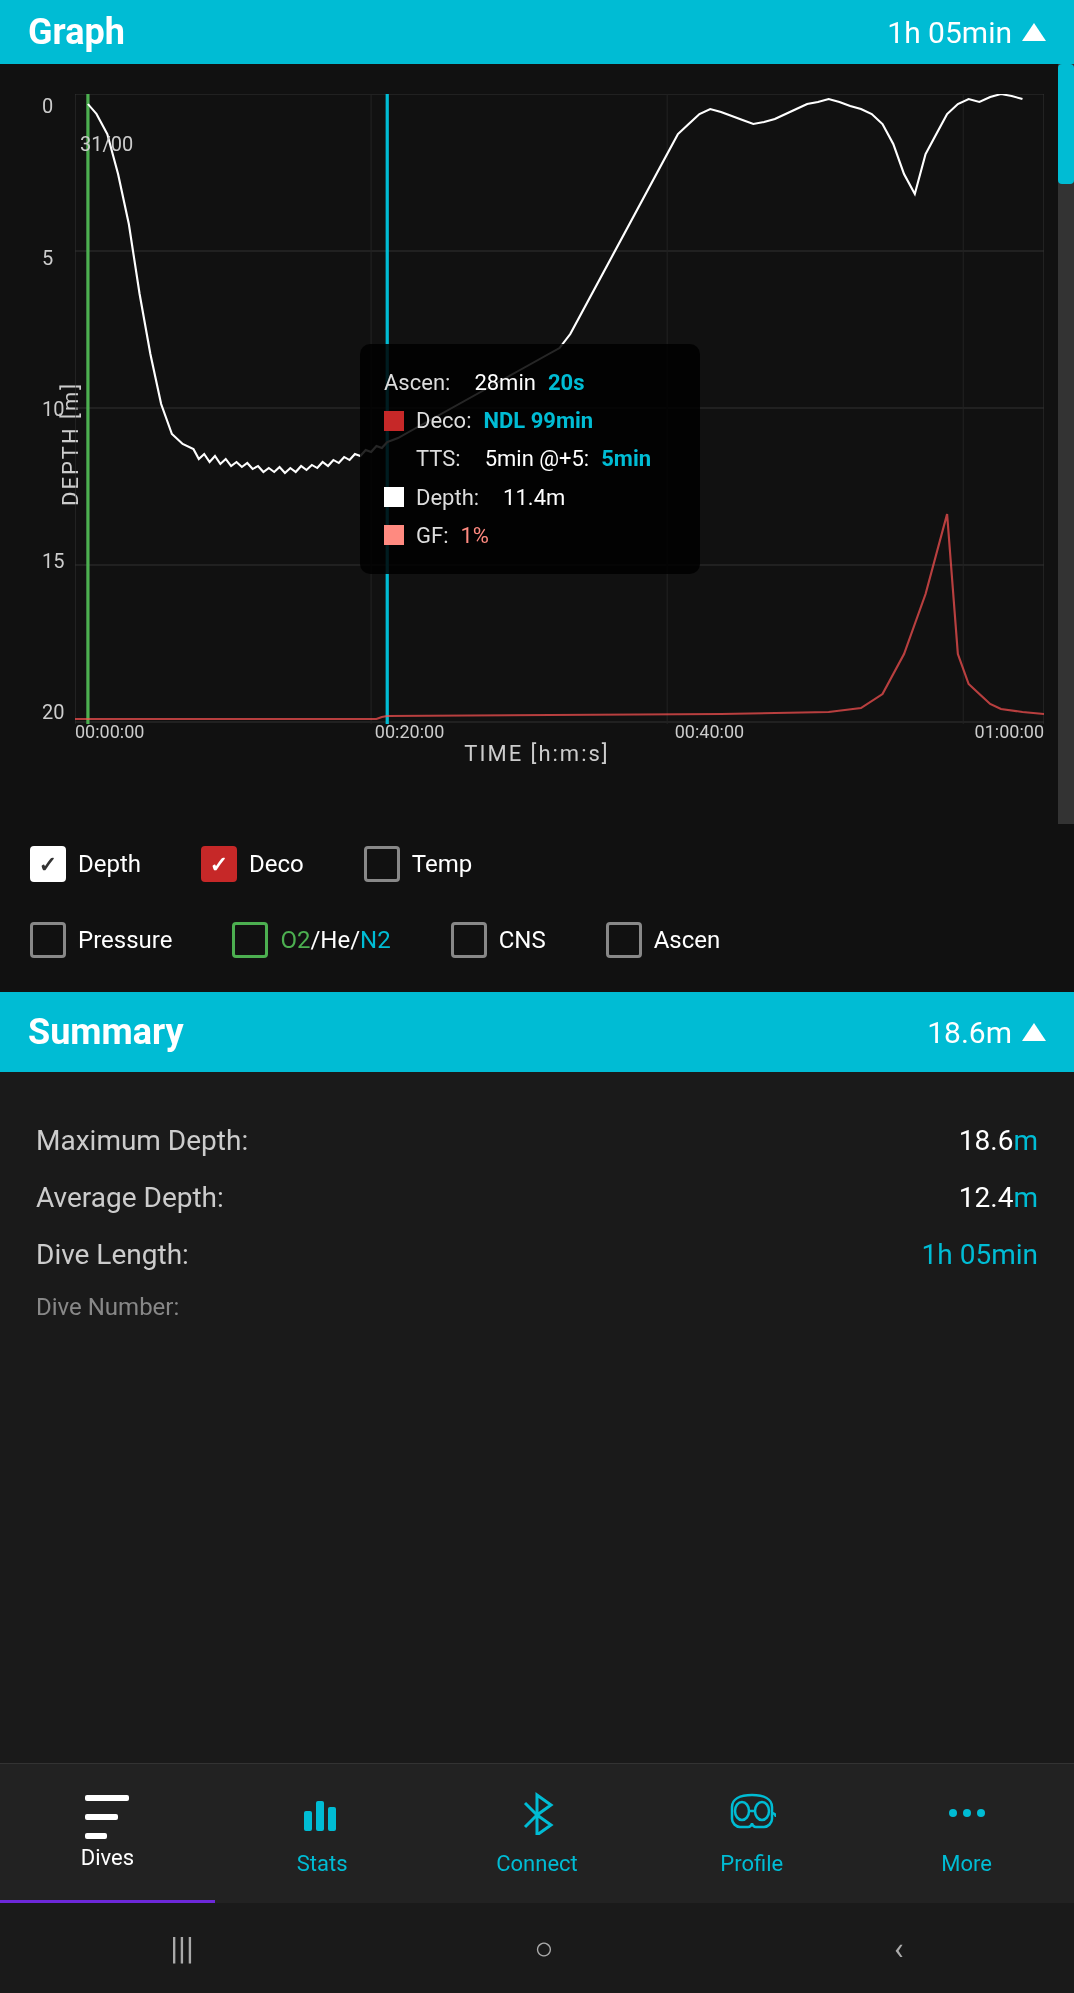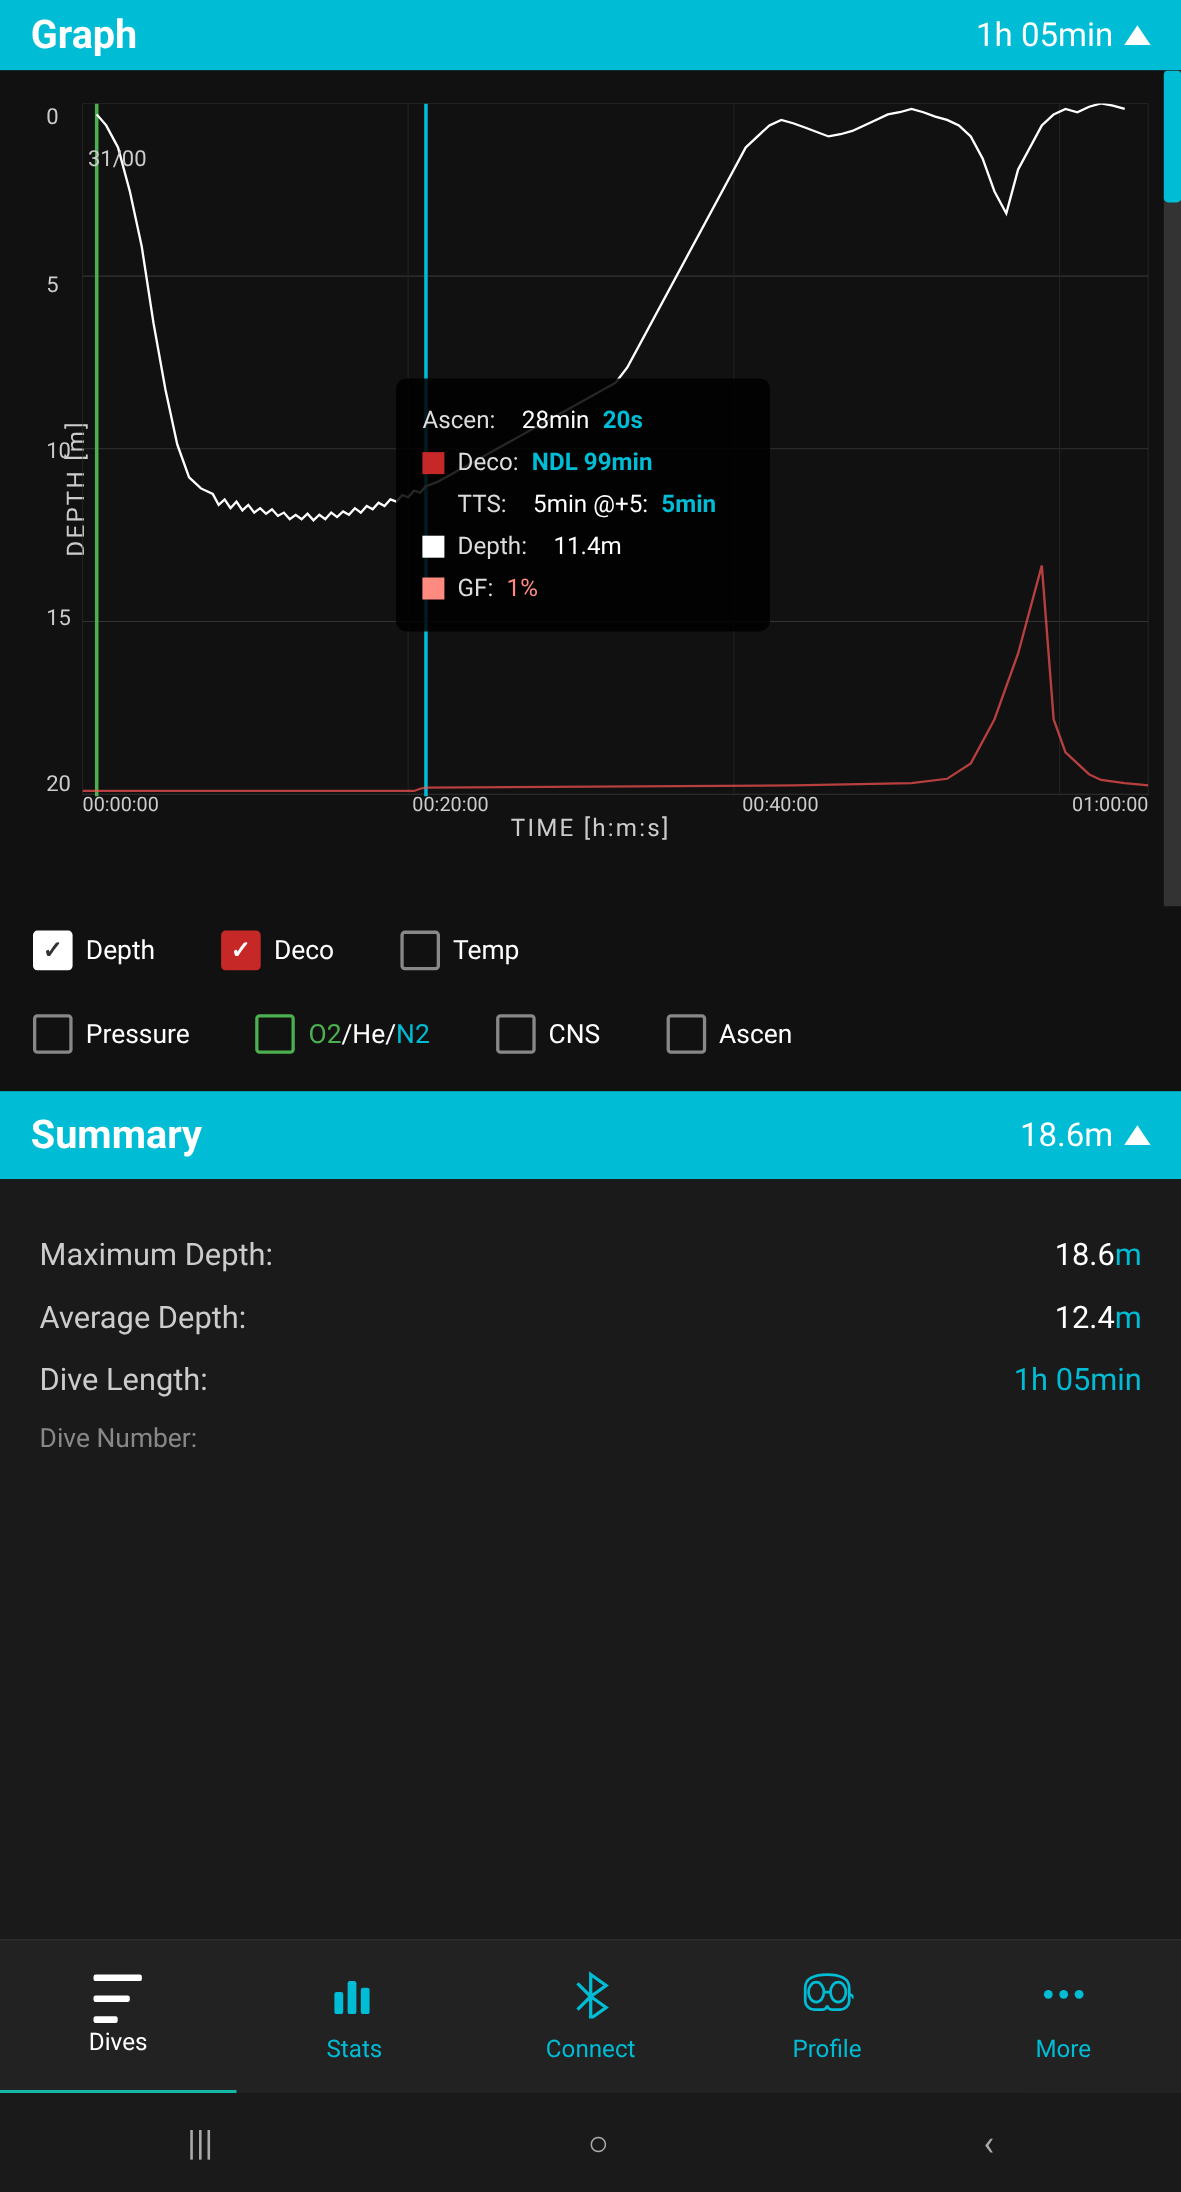--- a/index.html
+++ b/index.html
@@ -259,7 +259,7 @@
     .nav-item.active .nav-label { color: #fff; }
     .nav-item:not(.active) .nav-label { color: #00bcd4; }
     .nav-item:not(.active) .nav-icon { color: #00bcd4; }
-    .nav-item.active { border-bottom: 3px solid #14b8a6; }
+    .nav-item.active { border-bottom: 3px solid #6d28d9; }
     
     .dives-icon {
       width: 44px; height: 44px;

